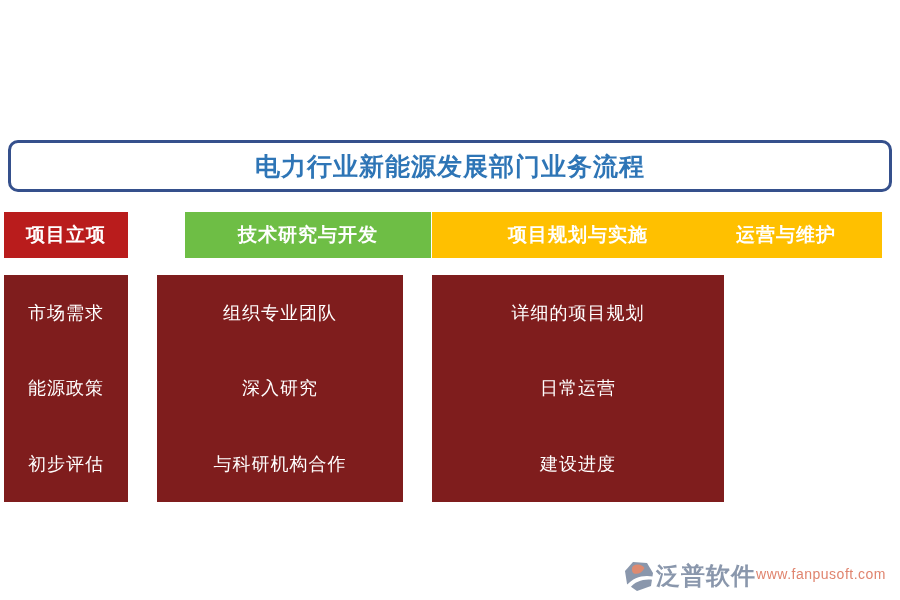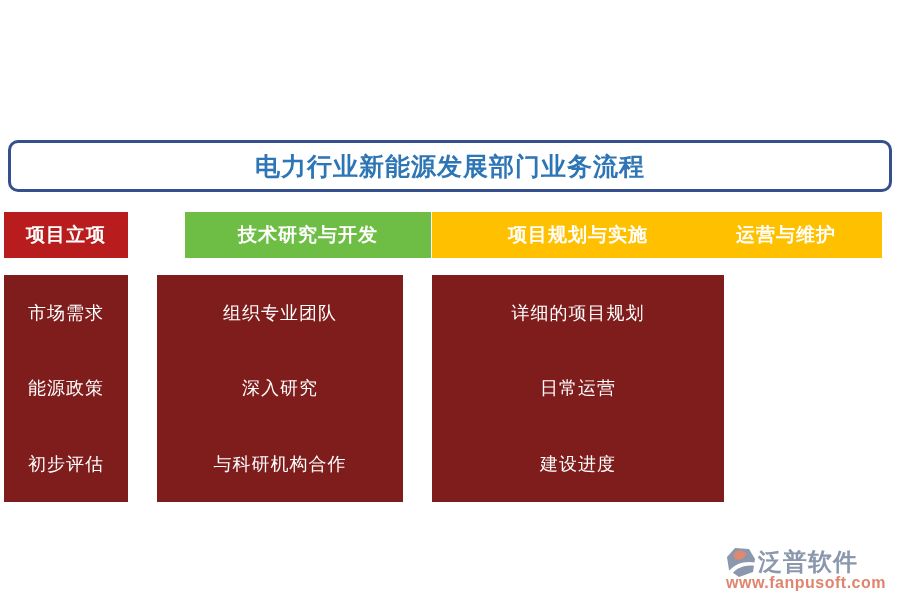--- a/index.html
+++ b/index.html
@@ -72,8 +72,8 @@
     right: 14px;
     bottom: 8px;
     display: flex;
-    flex-direction: column;
-    align-items: flex-start;
+    flex-direction: row;
+    align-items: center;
   }
   .wm-row {
     display: flex;

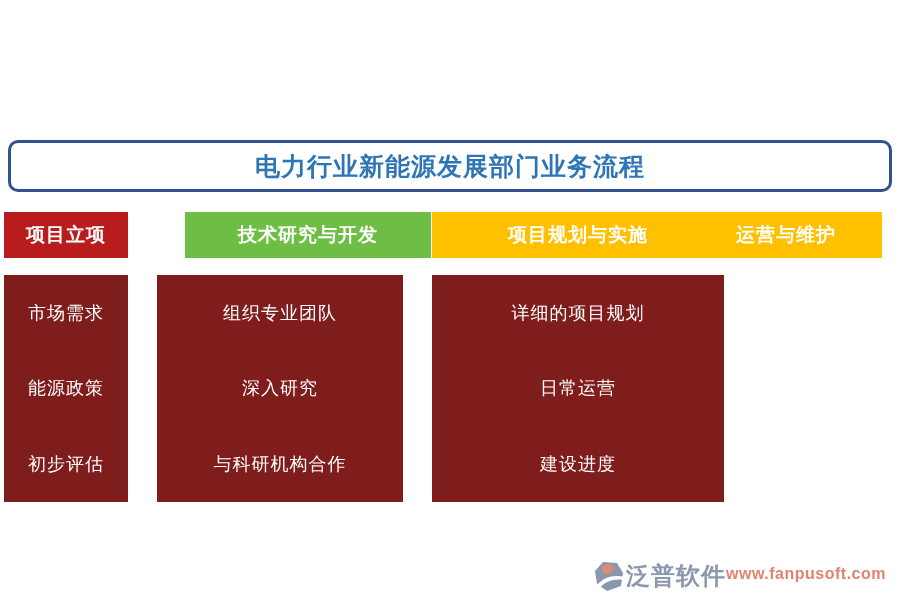--- a/index.html
+++ b/index.html
@@ -86,8 +86,8 @@
     letter-spacing: 1px;
   }
   .wm-url {
-    font-size: 16px;
-    font-weight: bold;
+    font-size: 14px;
+    font-weight: normal;
     margin-top: -4px;
     letter-spacing: 0.5px;
   }

